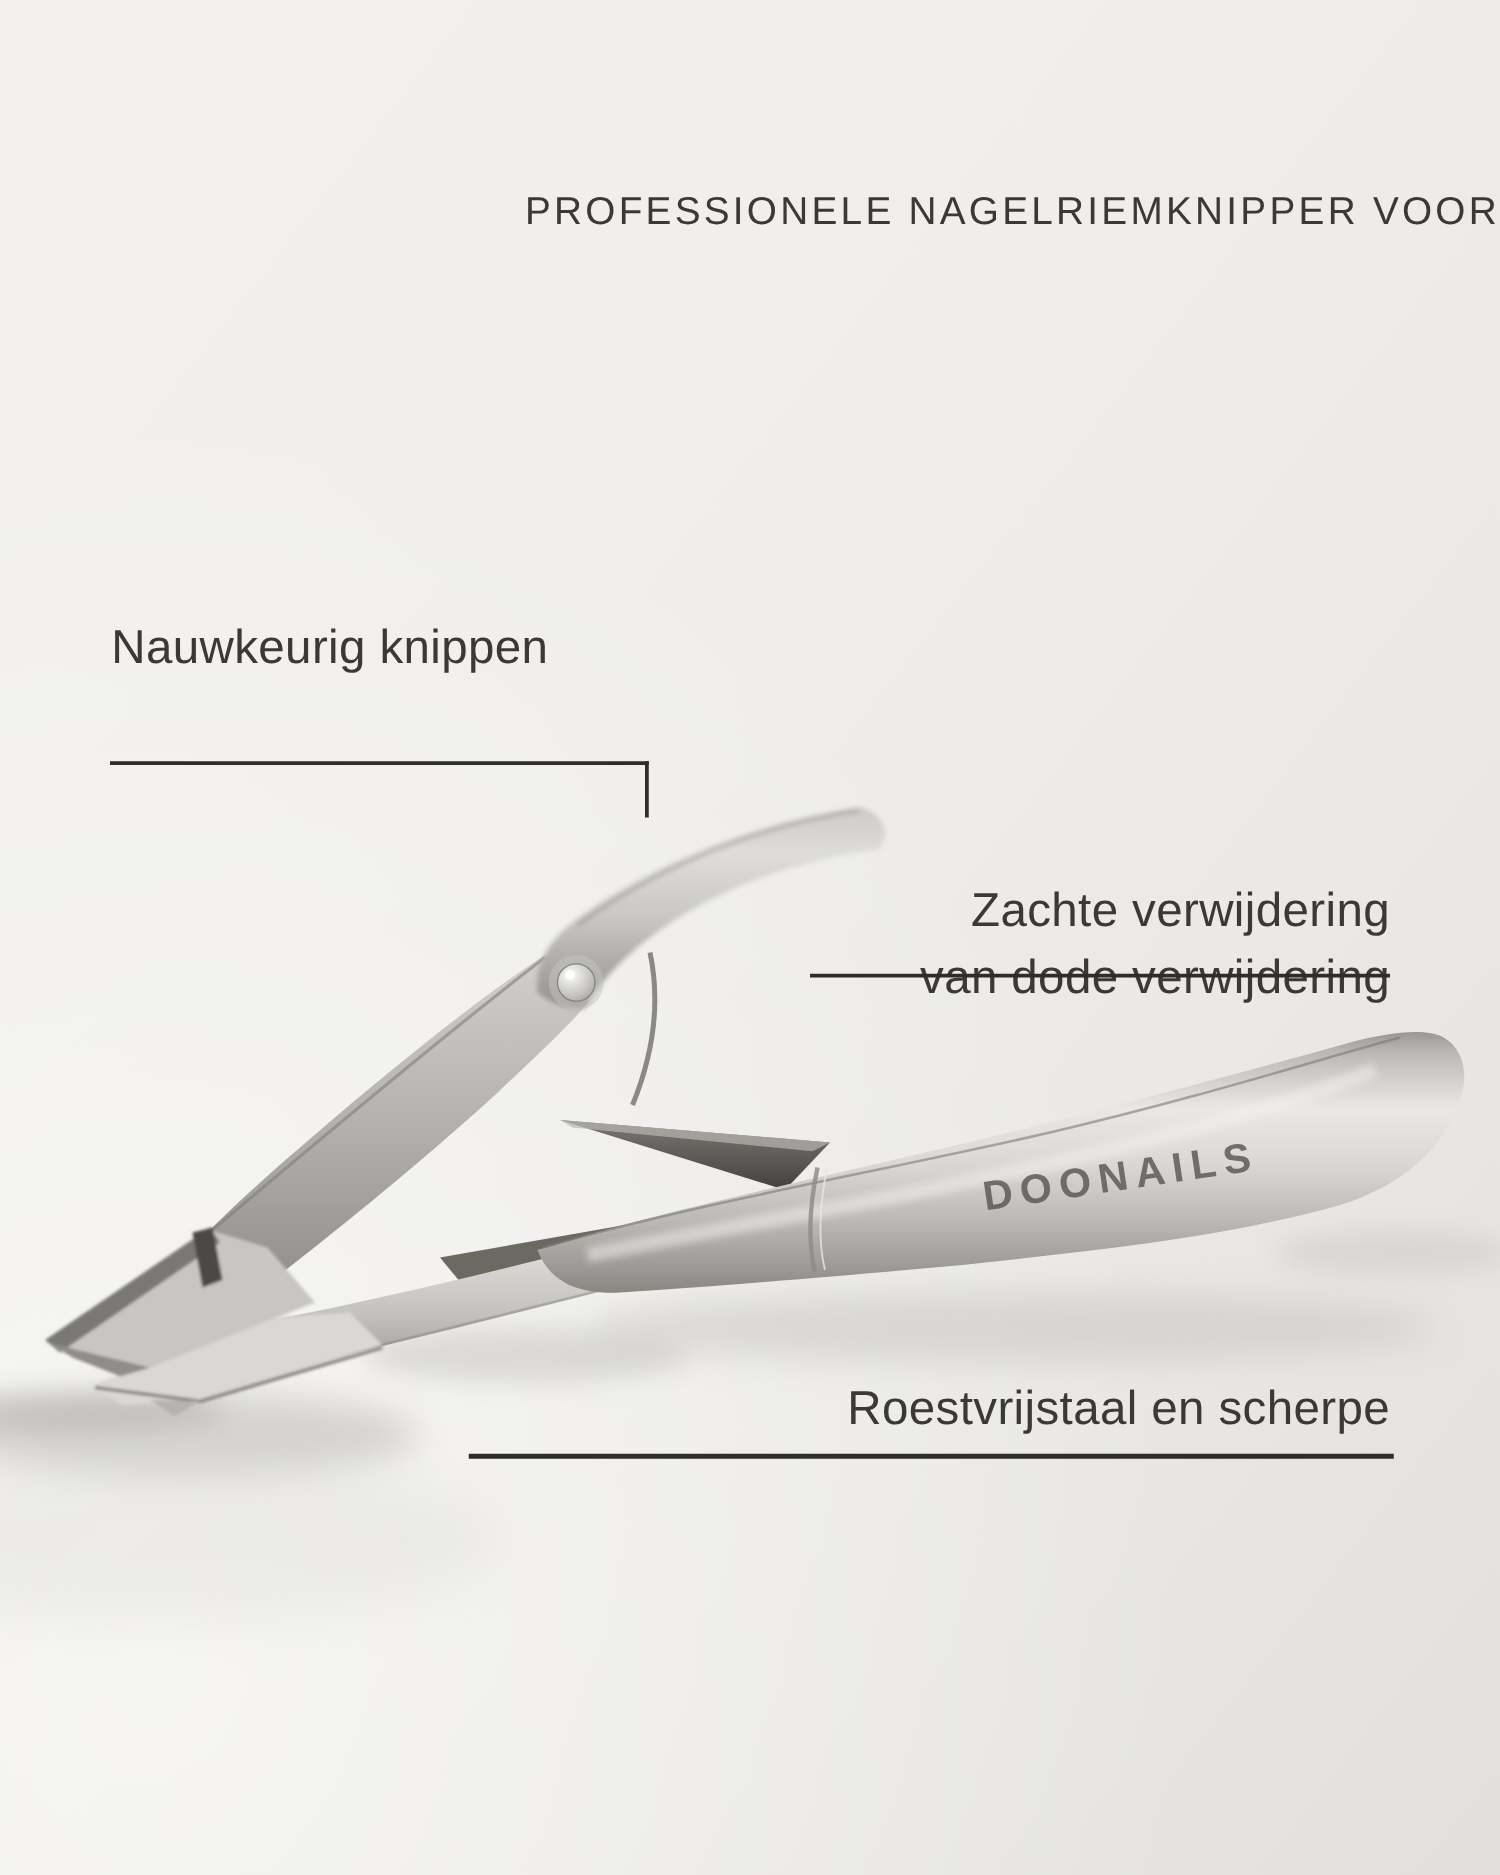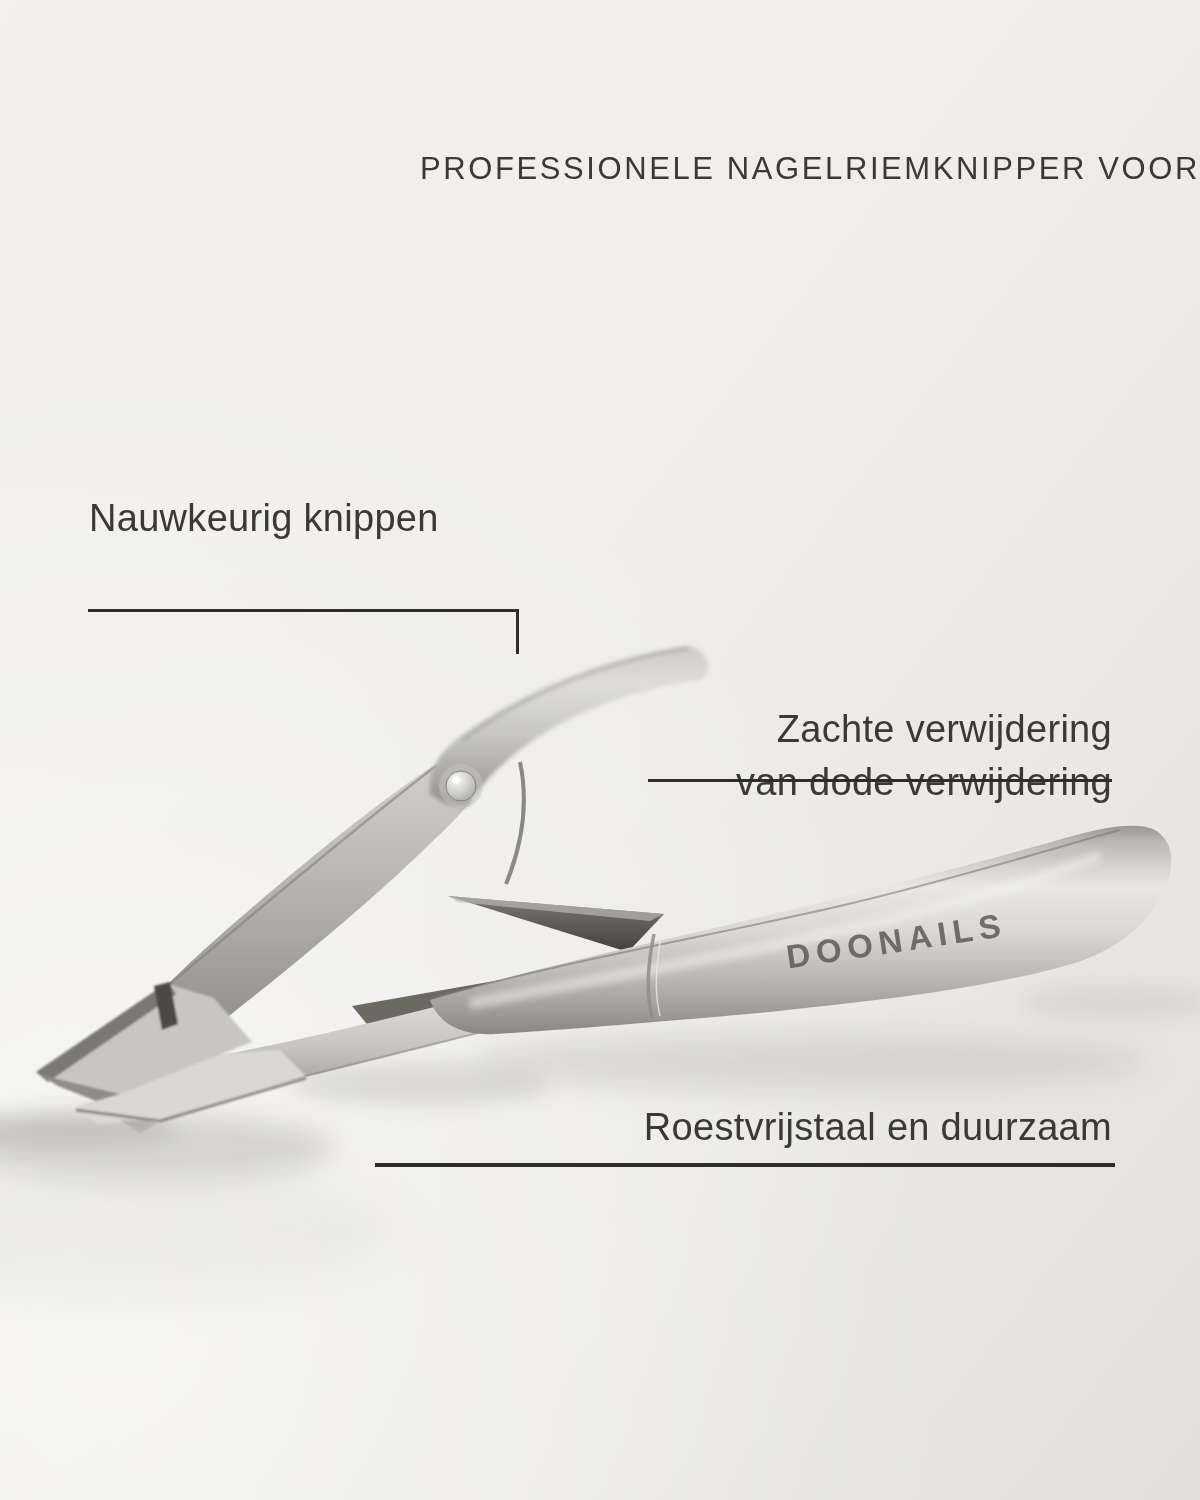--- a/index.html
+++ b/index.html
@@ -181,7 +181,7 @@
   <div class="leader leader-right"></div>
 
   <div class="callout bottom">
-    <div>Roestvrijstaal en duurzaam</div>
+    <div>Roestvrijstaal en scherpe</div>
   </div>
   <div class="leader leader-bottom"></div>
 

